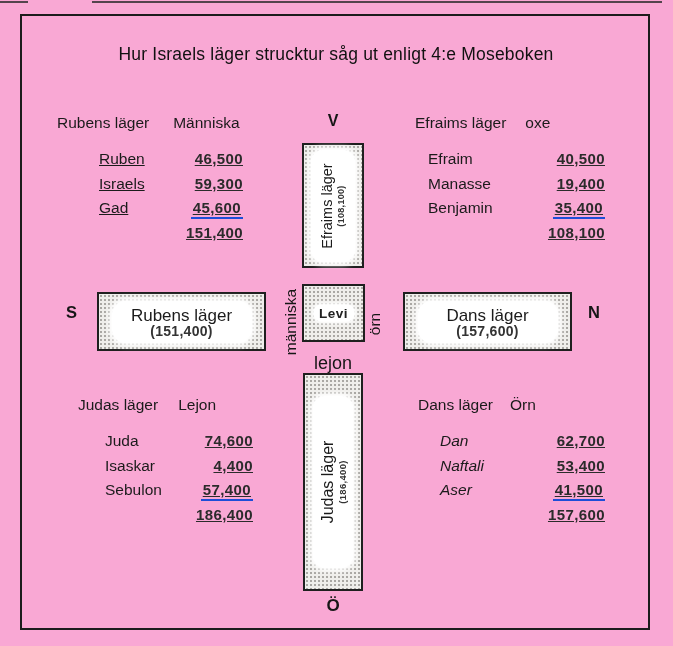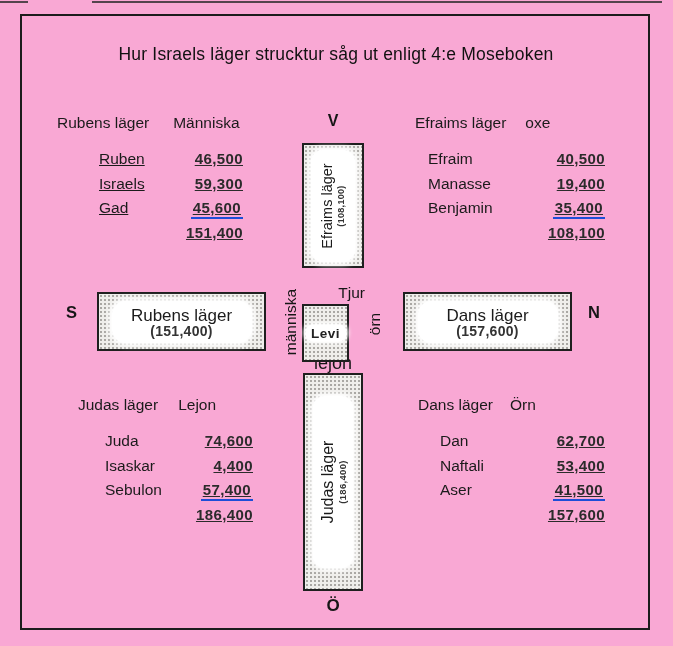--- a/index.html
+++ b/index.html
@@ -54,7 +54,7 @@
   }
   .box-north  { left:302px; top:143px; width:62px;  height:125px; }
   .box-west   { left:97px;  top:292px; width:169px; height:59px;  }
-  .box-center { left:302px; top:304px; width:47px;  height:58px;  }
+  .box-center { left:302px; top:284px; width:63px;  height:58px;  }
   .box-east   { left:403px; top:292px; width:169px; height:59px;  }
   .box-south  { left:303px; top:373px; width:60px;  height:218px; }
 

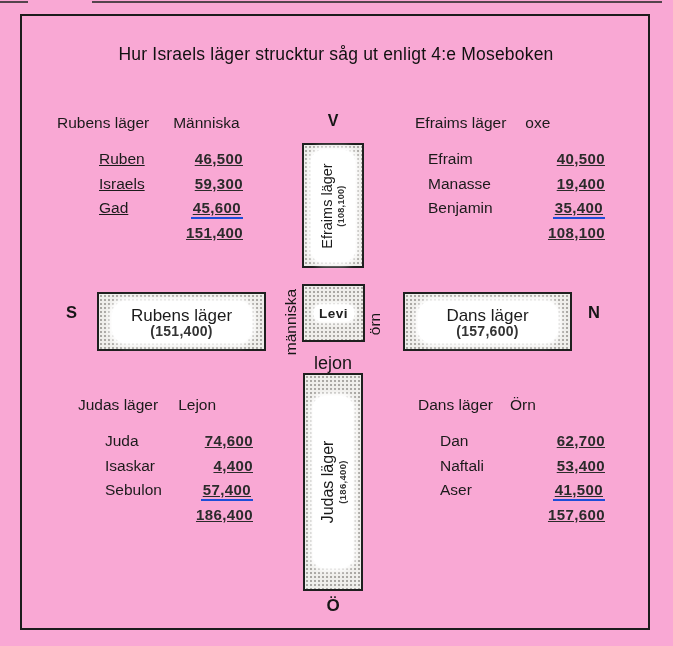--- a/index.html
+++ b/index.html
@@ -42,7 +42,7 @@
   .q-tl .tname { margin-left:42px;text-decoration:underline; }
   .q-tr .tname { margin-left:13px; }
   .q-bl .tname { margin-left:27px; }
-  .q-br .tname { margin-left:22px; }
+  .q-br .tname { margin-left:22px;font-style:italic; }
 
   
   .stipple {

